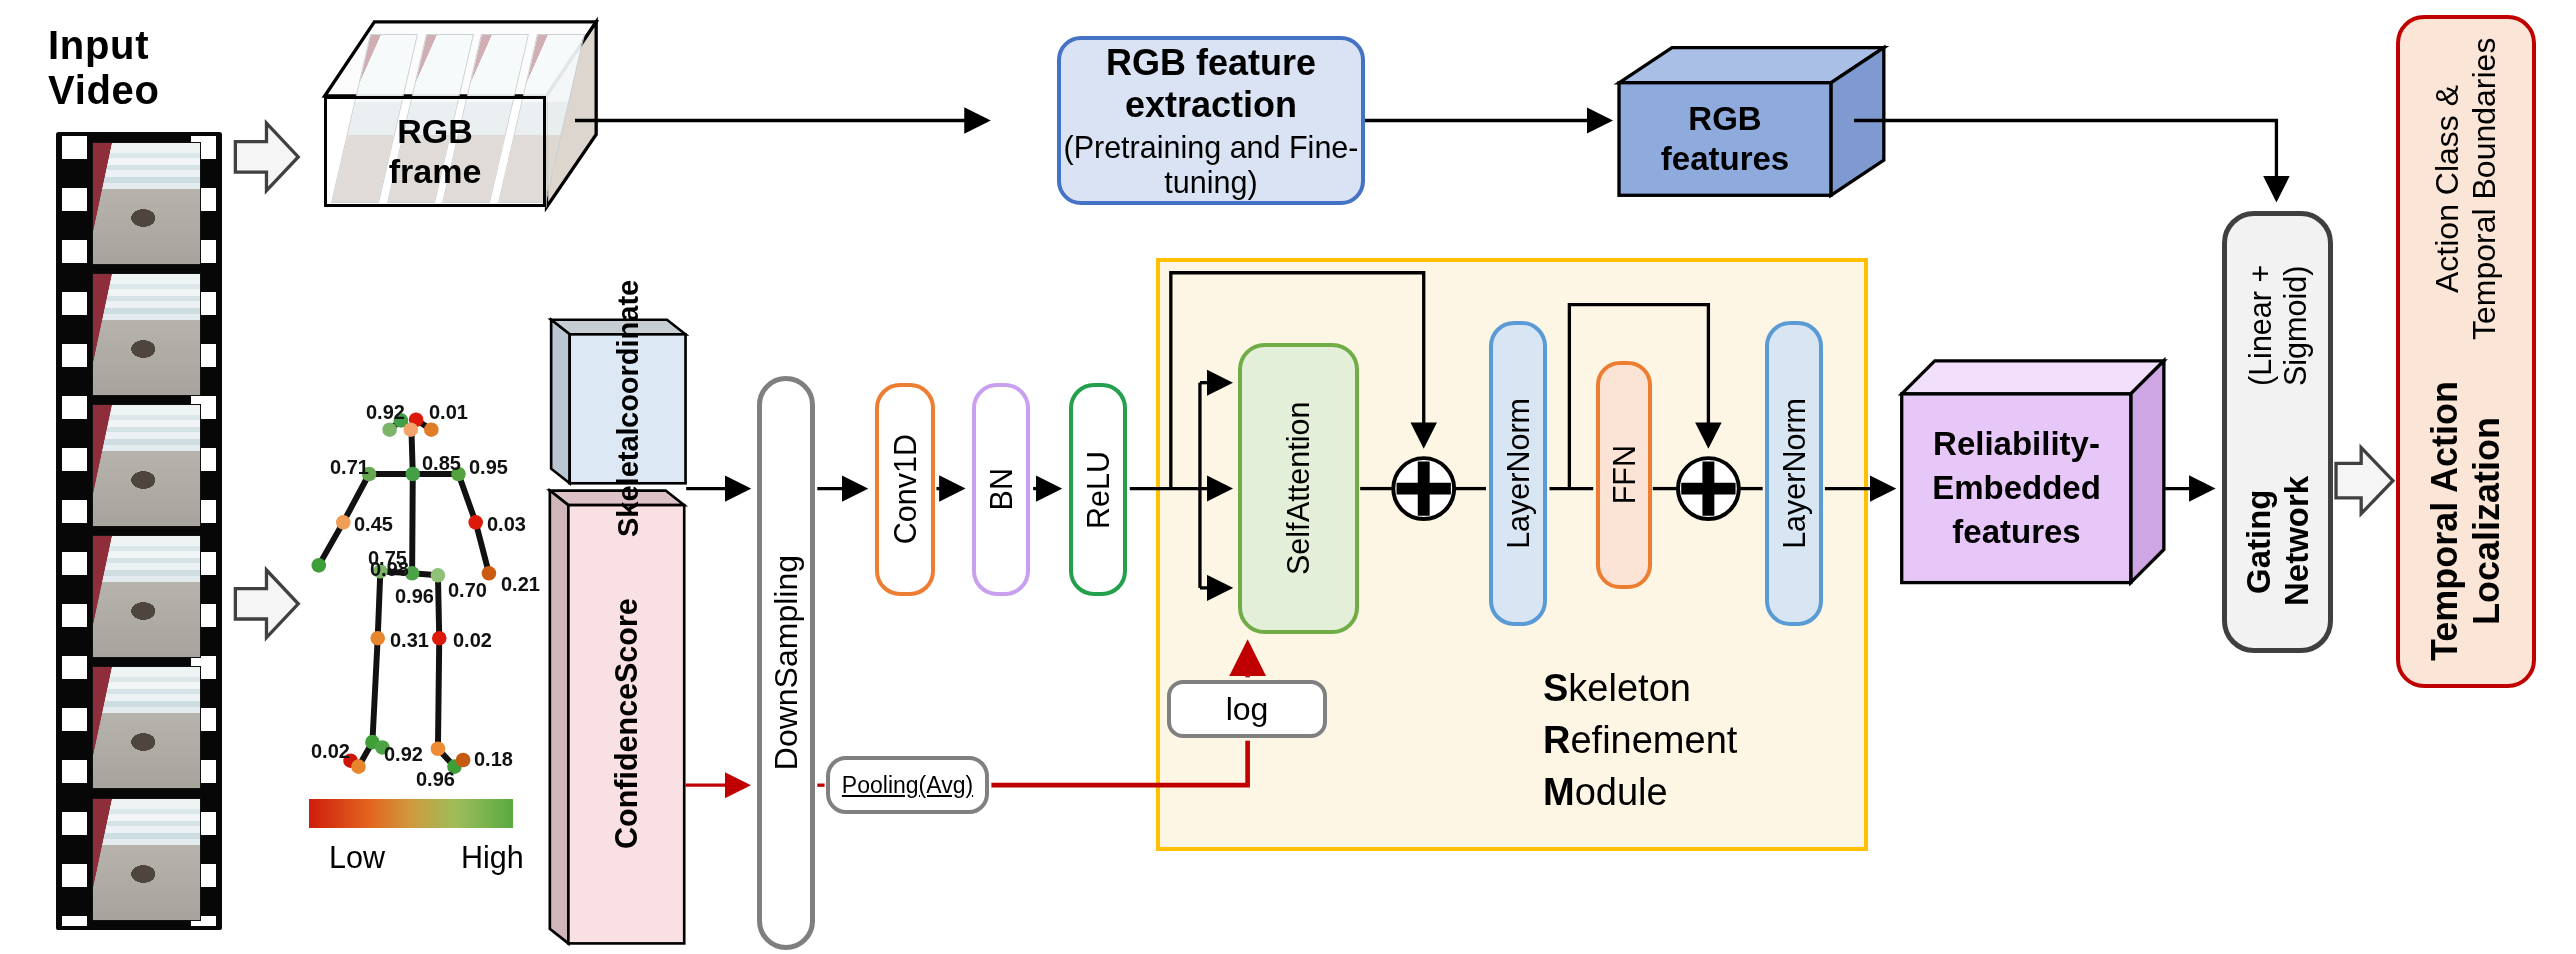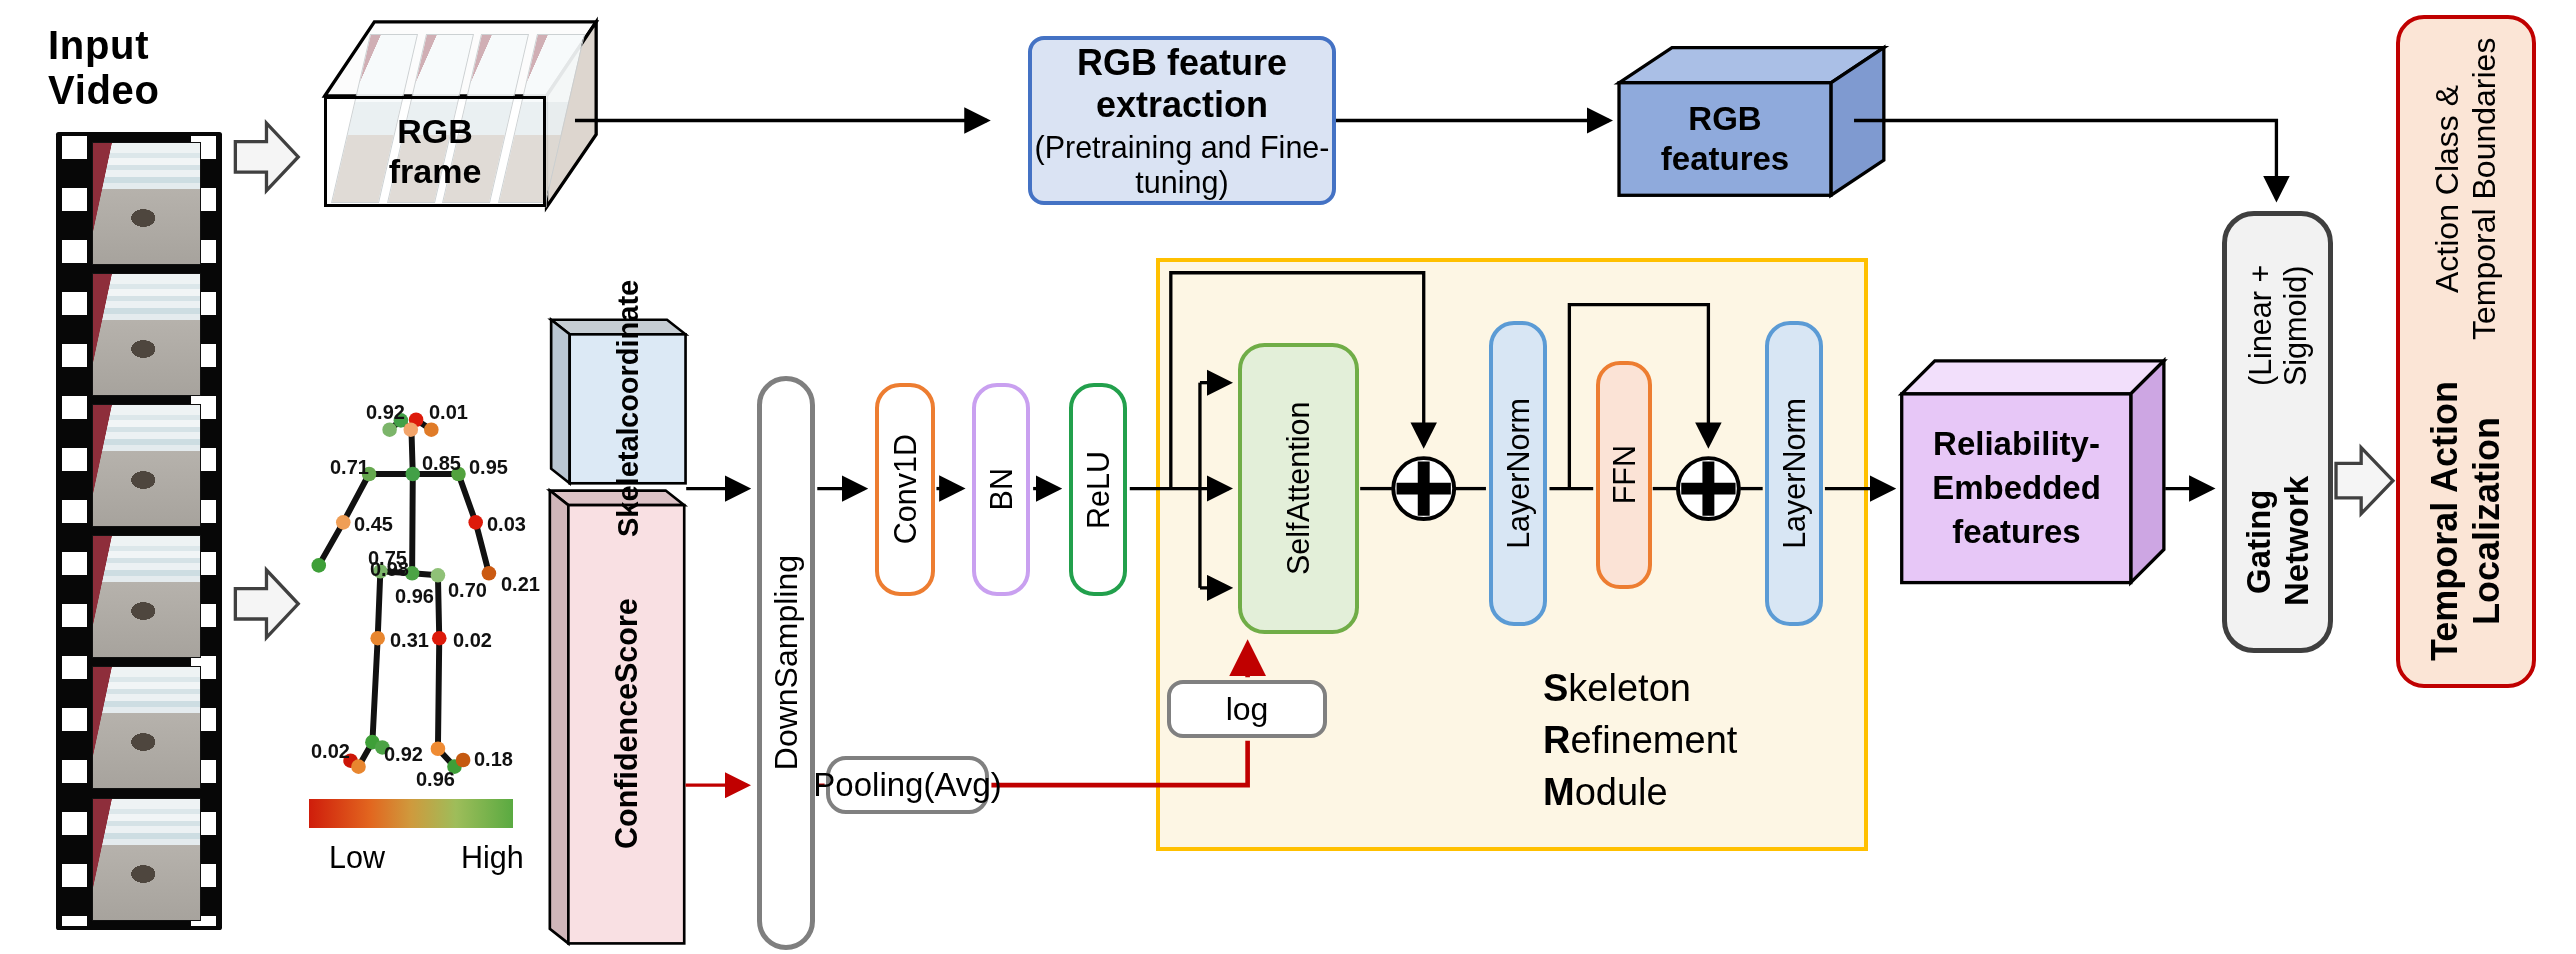--- a/index.html
+++ b/index.html
@@ -209,7 +209,7 @@
     <div>frame</div>
   </div>
 
-  <div class="proc lvl2" style="left:1028px;top:36px;width:308px;height:169px;border:4px solid #4472c4;border-radius:16px;background:#dae3f3;flex-direction:column;">
+  <div class="proc lvl2" style="left:1057px;top:36px;width:308px;height:169px;border:4px solid #4472c4;border-radius:24px;background:#dae3f3;flex-direction:column;">
     <div style="font-size:36px;font-weight:bold;">RGB feature extraction</div>
     <div style="font-size:30.5px;margin-top:4px;">(Pretraining and Fine-tuning)</div>
   </div>

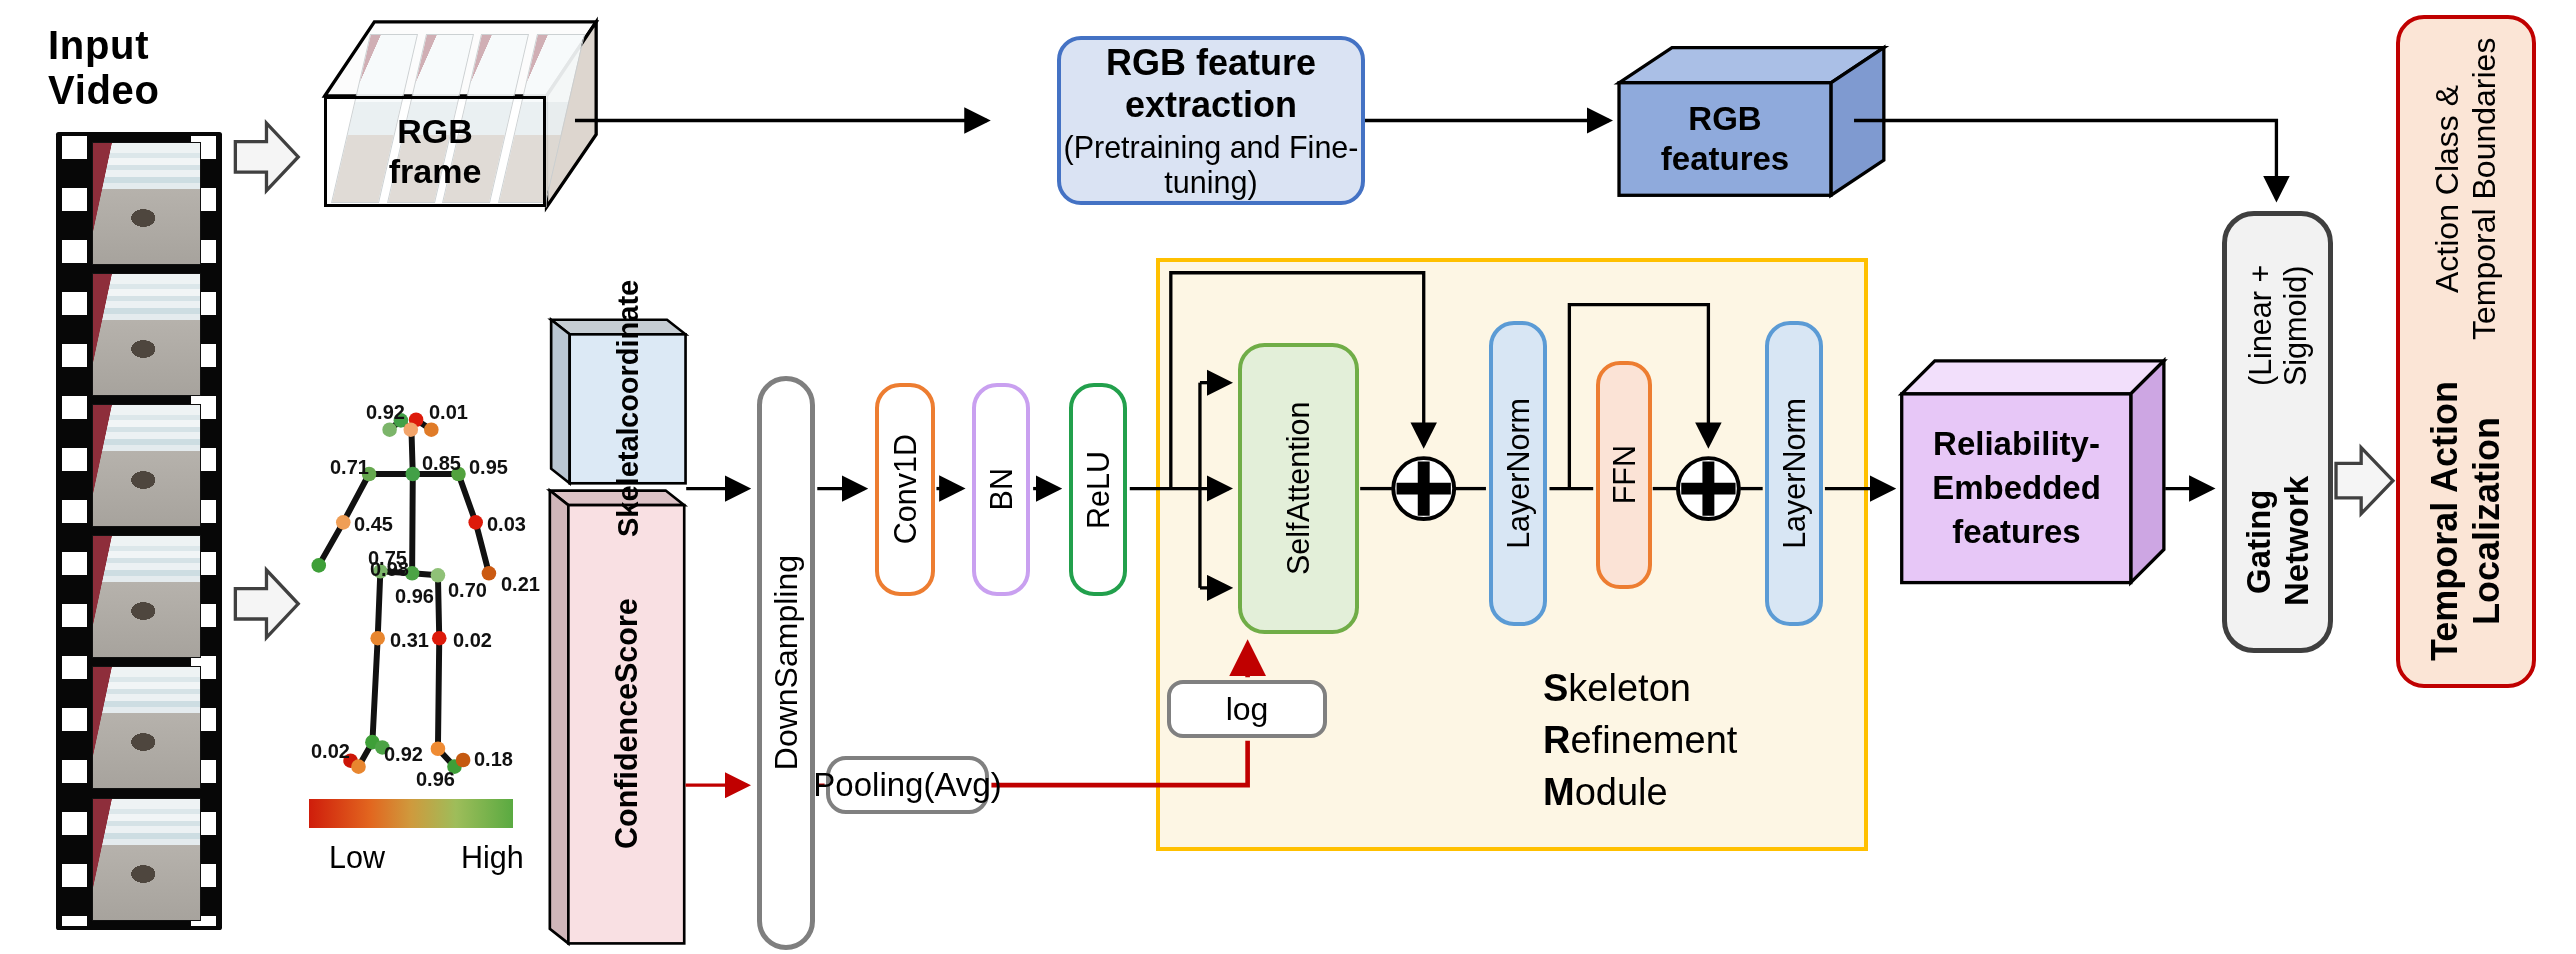--- a/index.html
+++ b/index.html
@@ -270,7 +270,7 @@
     <span style="font-size:32px;">log</span>
   </div>
   <div class="proc lvl2" style="left:826px;top:756px;width:163px;height:58px;border:4.6px solid #808080;border-radius:20px;">
-    <span style="font-size:33px;">Pooling(Avg)</span>
+    <span style="font-size:23px;text-decoration:underline;">Pooling(Avg)</span>
   </div>
 
   <div class="abs lvl3 boxlabel" style="left:1902px;top:422px;width:229px;font-size:33px;line-height:44px;">

